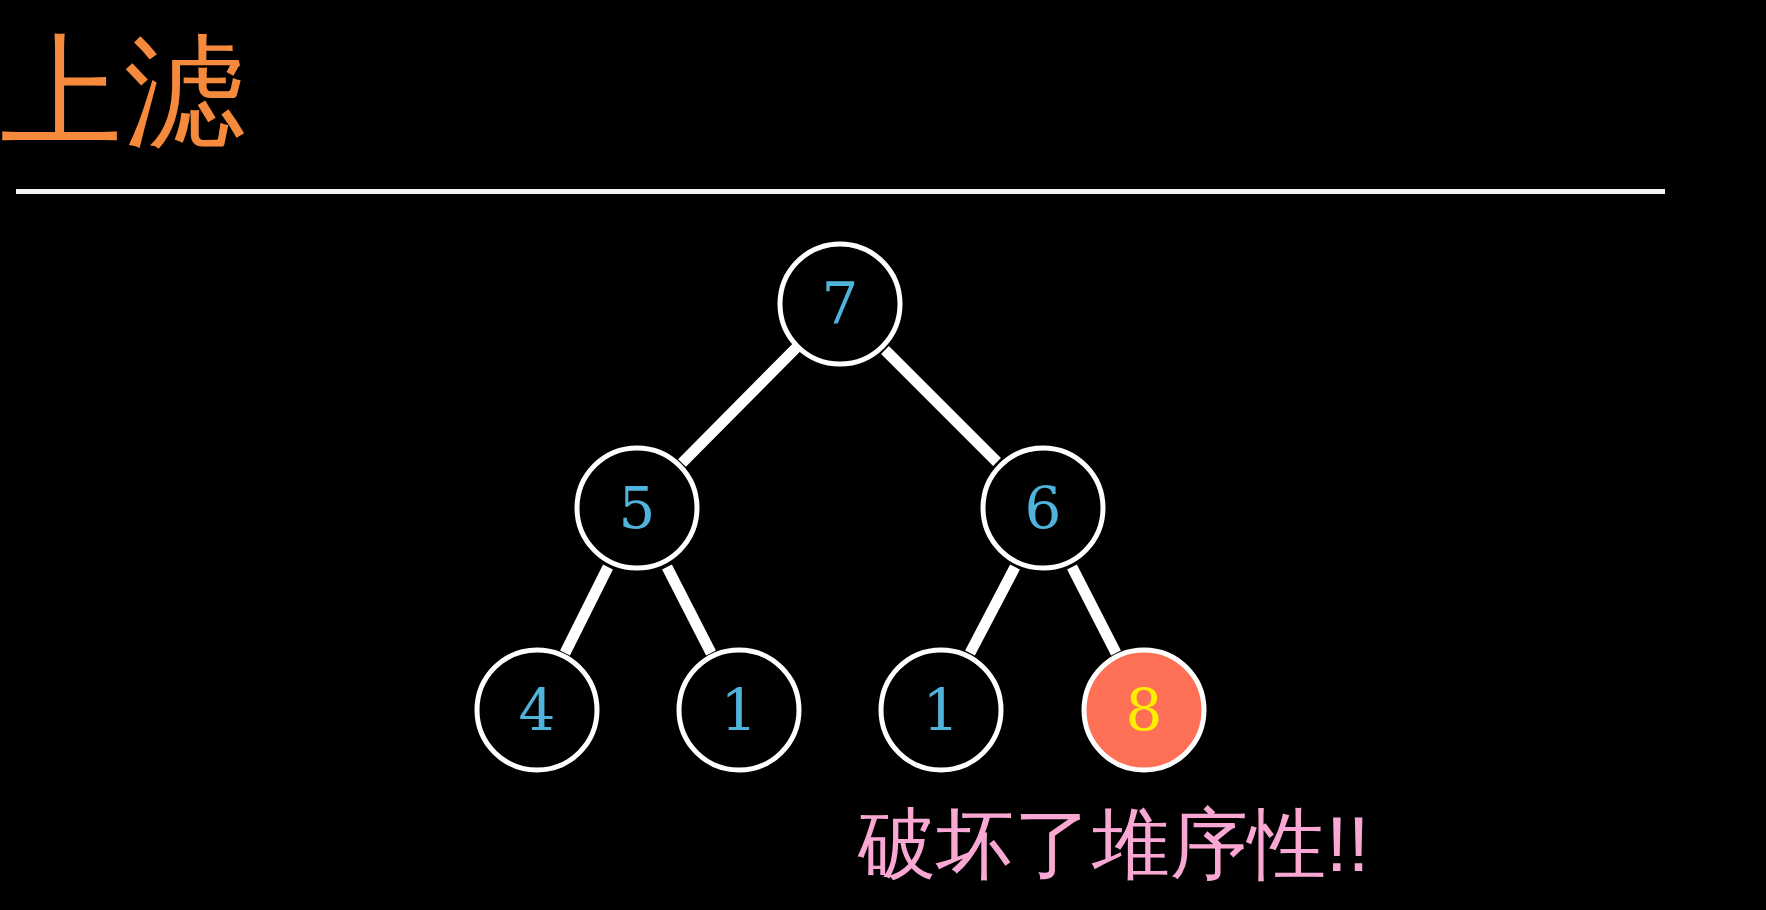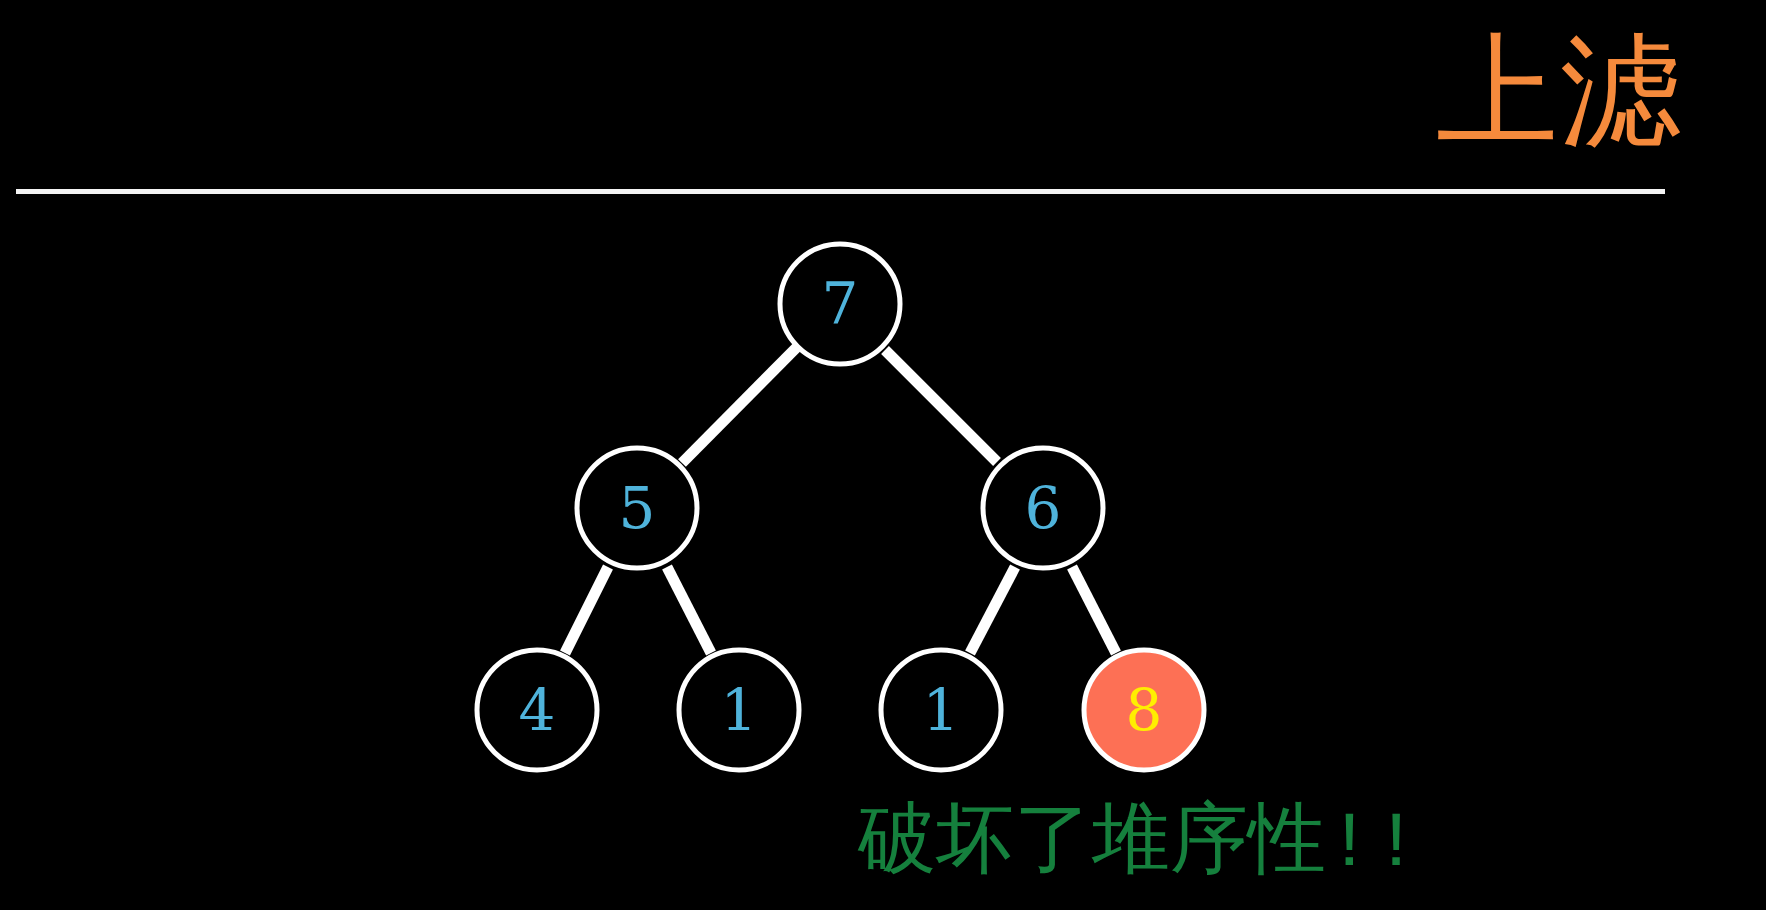--- a/index.html
+++ b/index.html
@@ -5,8 +5,8 @@
   html, body { margin:0; padding:0; background:#000; }
   body { width:1766px; height:910px; position:relative; overflow:hidden; font-family:"DejaVu Serif", serif; }
   .title {
-    position:absolute; left:0; width:1684px; top:22px; text-align:right;
-    font-family:Liberation Serif, serif;
+    position:absolute; left:0; width:1684px; top:22px; text-align:left;
+    font-family:Liberation Sans, sans-serif;
     font-size:122px; line-height:140px; color:#f58a3c; letter-spacing:2px;
   }
   .rule { position:absolute; left:16px; top:189px; width:1649px; height:5px; background:#f4f4f4; }

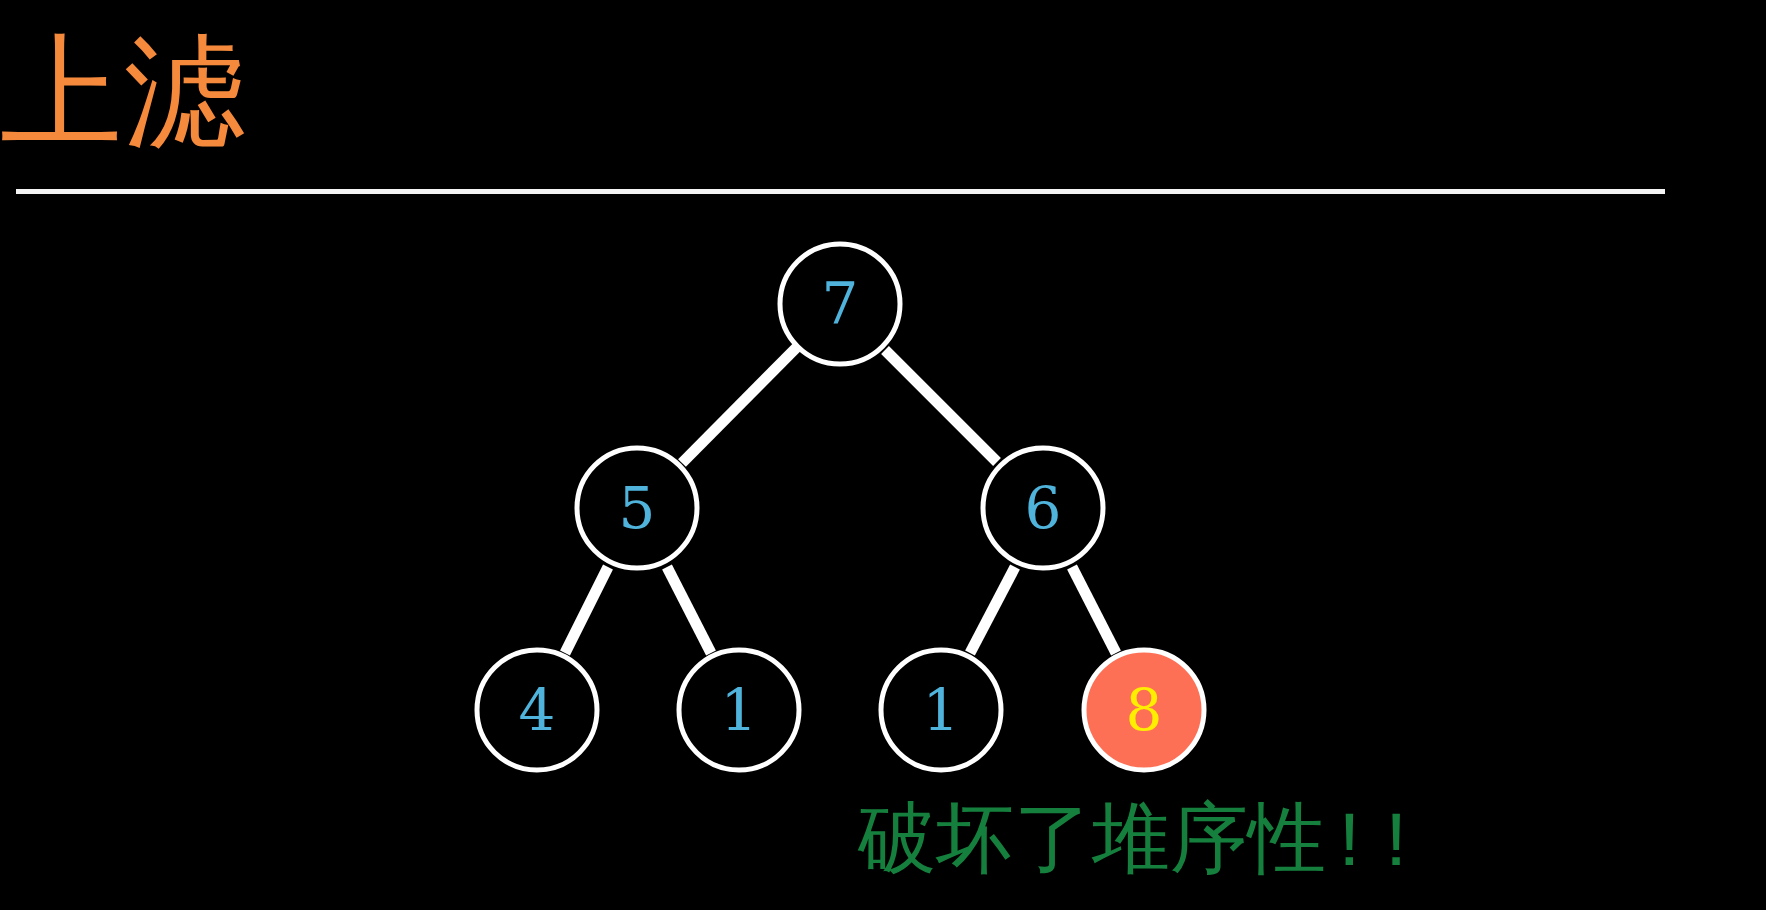--- a/index.html
+++ b/index.html
@@ -18,8 +18,8 @@
   .node-label.hl { fill:#ffee00; }
   .note {
     position:absolute; left:858px; top:796px; white-space:nowrap;
-    font-family:Liberation Mono, monospace;
-    font-size:78px; line-height:96px; color:#15803d;
+    font-family:Liberation Sans, sans-serif;
+    font-size:78px; line-height:96px; color:#f9a8d4;
   }
 </style>
 </head>

